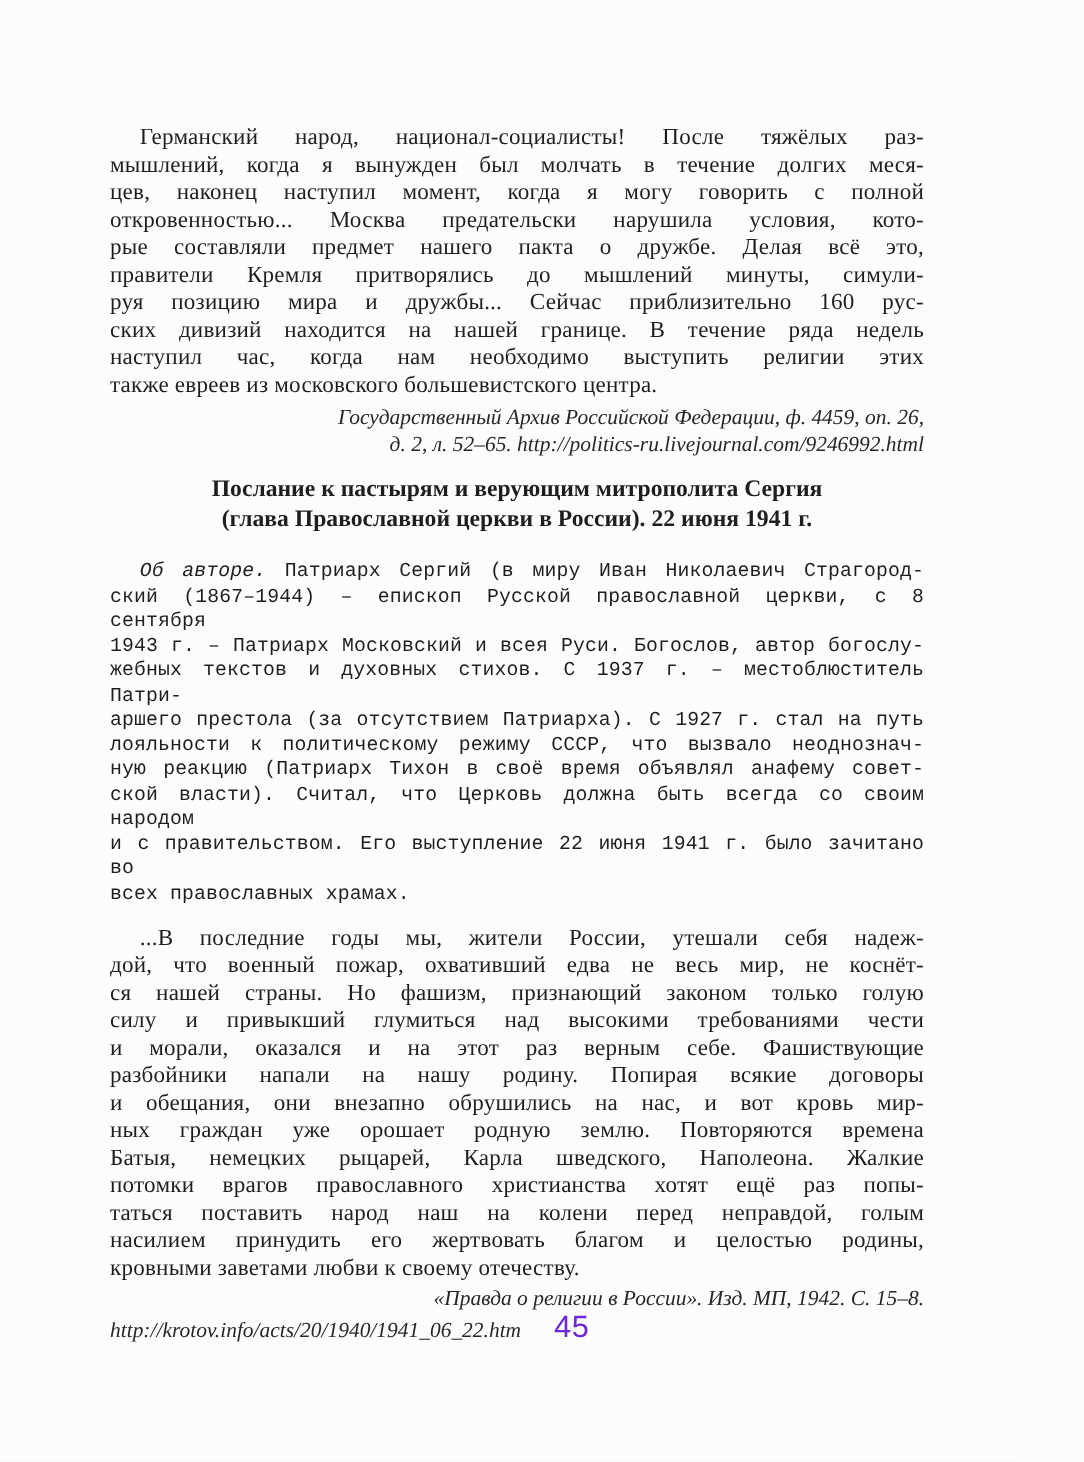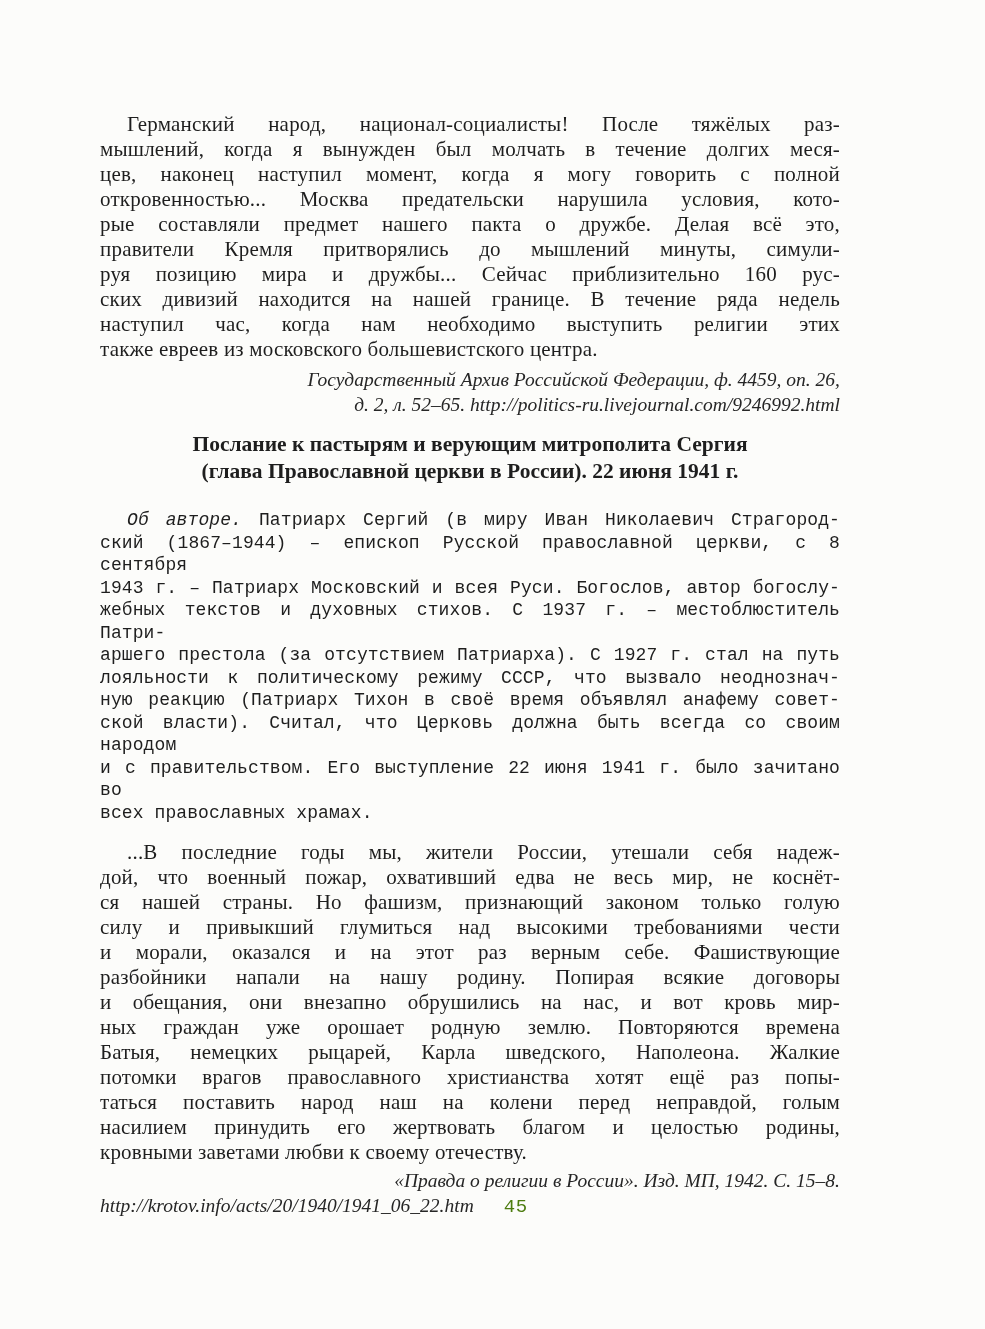--- a/index.html
+++ b/index.html
@@ -87,10 +87,10 @@
     margin-right: -52px; 
   }
   .page-number {
-    font-family: Liberation Mono, monospace;
+    font-family: Liberation Sans, sans-serif;
     font-style: normal;
-    font-size: 19px;
-    color: #4d7c0f;
+    font-size: 28px;
+    color: #6d28d9;
     letter-spacing: 0.5px;
   }
 </style>

